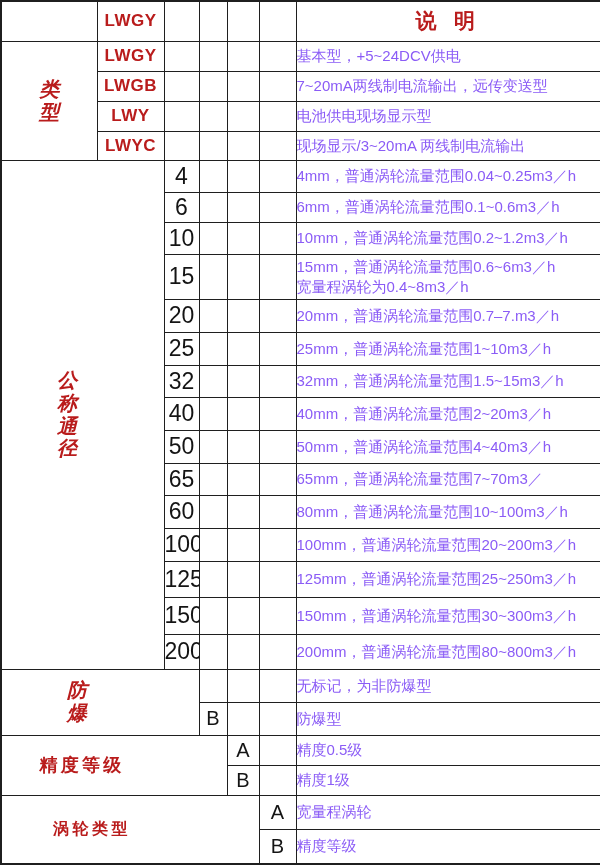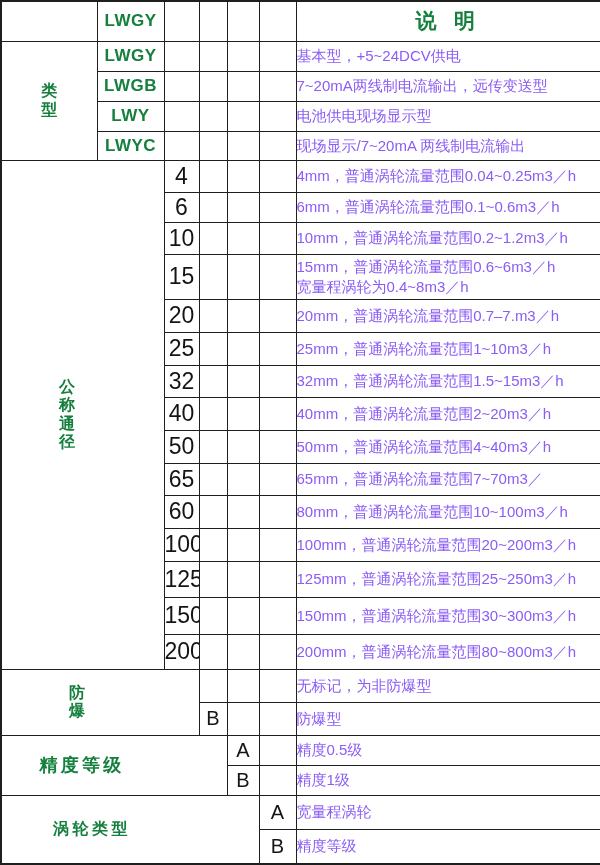--- a/index.html
+++ b/index.html
@@ -15,7 +15,7 @@
   table.spec td{
     border:1px solid #1f1f1f;padding:0;vertical-align:middle;overflow:hidden;
   }
-  .teal{color:#15803d;font-weight:bold;}
+  .teal{color:#b91c1c;font-weight:bold;}
   
   td.desc{
     text-align:left;padding-left:14px;font-size:15px;line-height:1.32;

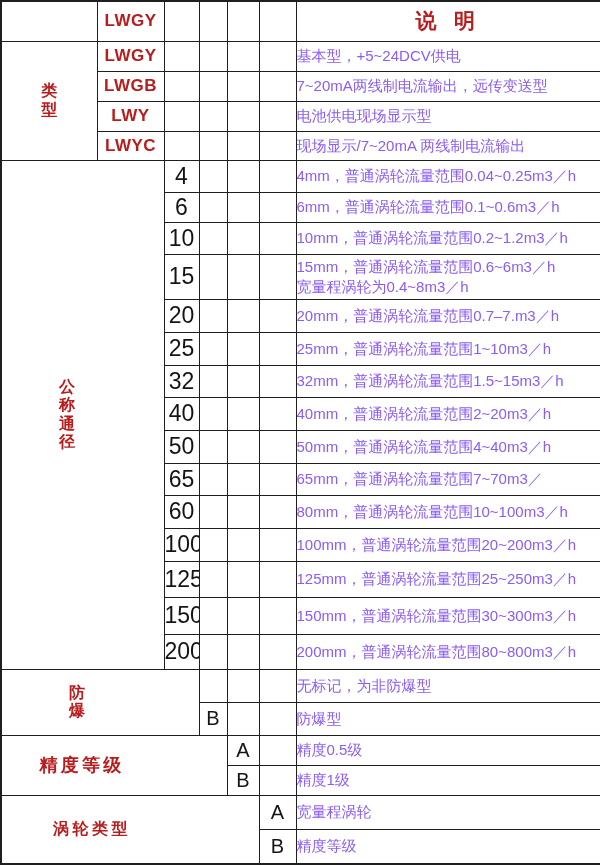--- a/index.html
+++ b/index.html
@@ -34,7 +34,7 @@
   .lbox{text-align:center;}
   .vstack{
     width:1.08em;margin:0 auto;word-break:break-all;
-    line-height:1.14;font-size:16px;text-align:center;
+    line-height:1.14;font-size:20px;text-align:center;font-style:italic;
   }
   .hlabel{font-size:18px;letter-spacing:0.18em;}
   .hlabel.big{font-size:16px;letter-spacing:0.22em;}

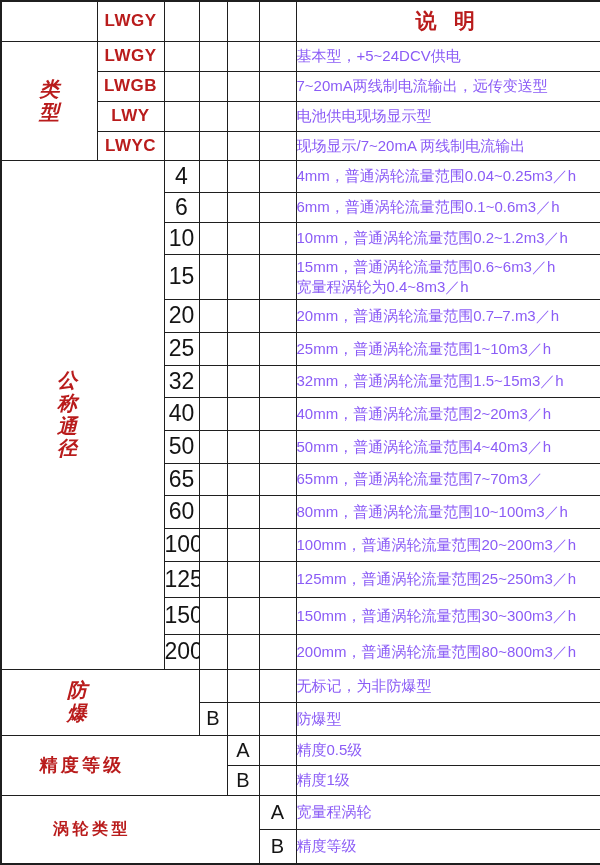--- a/index.html
+++ b/index.html
@@ -99,7 +99,7 @@
     <td class="empty"></td>
     <td class="empty"></td>
     <td class="empty"></td>
-    <td class="desc">现场显示/7~20mA 两线制电流输出</td>
+    <td class="desc">现场显示/3~20mA 两线制电流输出</td>
   </tr>
 
   <tr style="height:32px">

